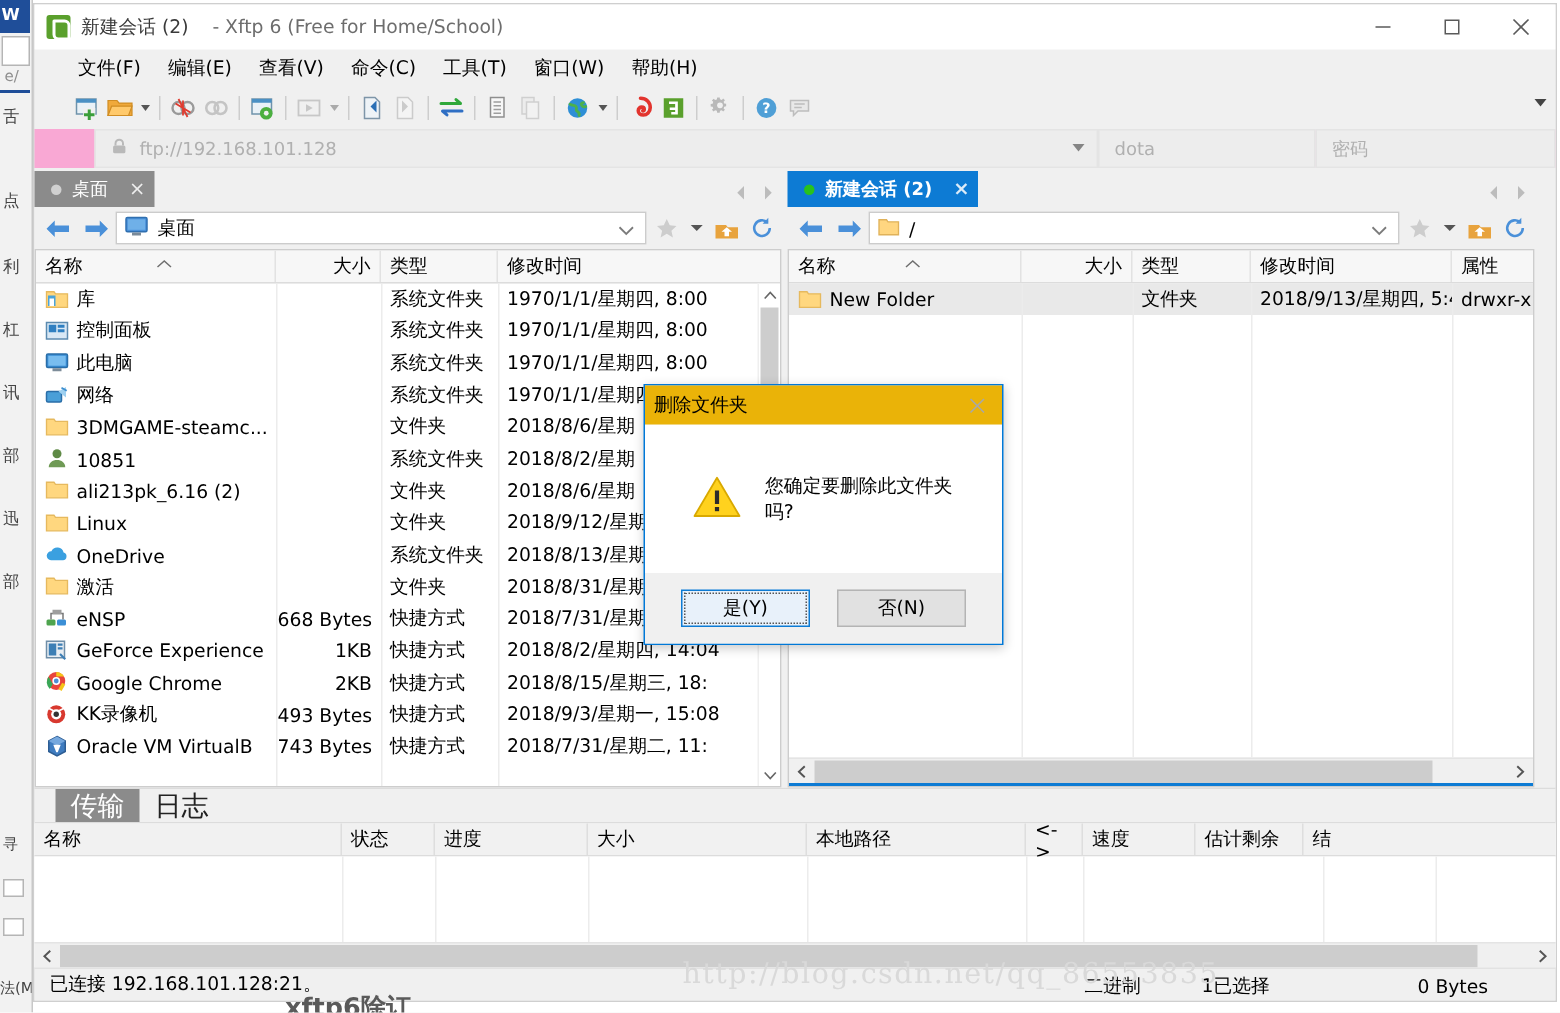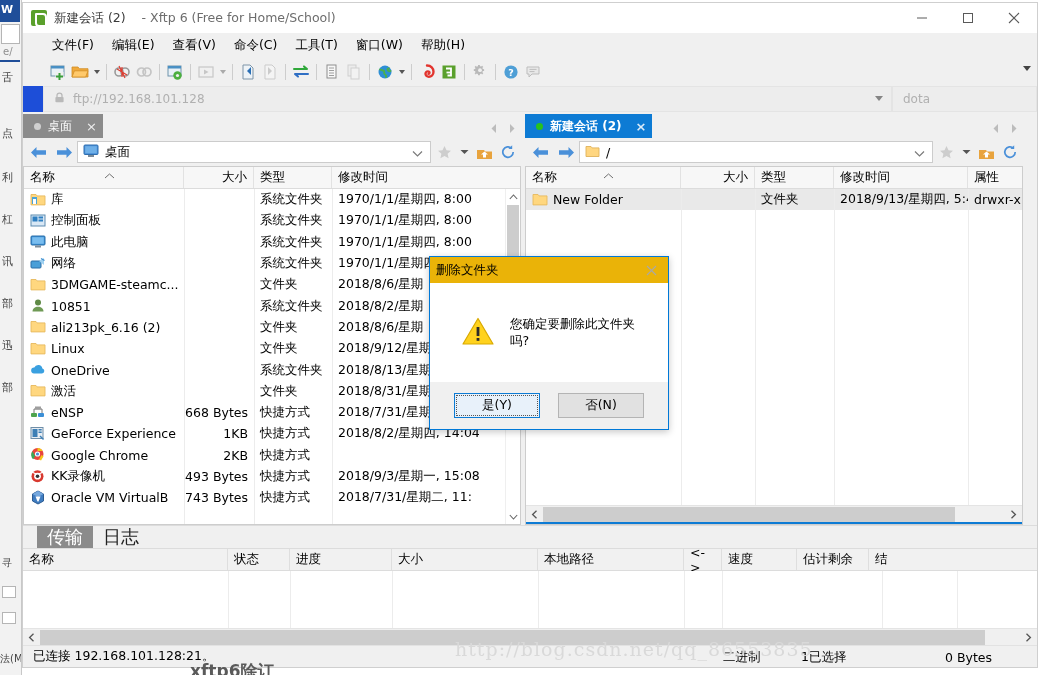--- a/index.html
+++ b/index.html
@@ -94,7 +94,7 @@
   }
 
   
-  .sessionbar { height:26px; display:flex; align-items:stretch; flex:0 0 26px; background:#1d4ed8; }
+  .sessionbar { height:26px; display:flex; align-items:stretch; flex:0 0 26px; background:#f9a8d4;padding-left:20px; }
   .host-field {
     flex:1 1 auto; background:#ededed; border:1px solid #e4e4e4; display:flex; align-items:center;
     margin-left:20px; position:relative;

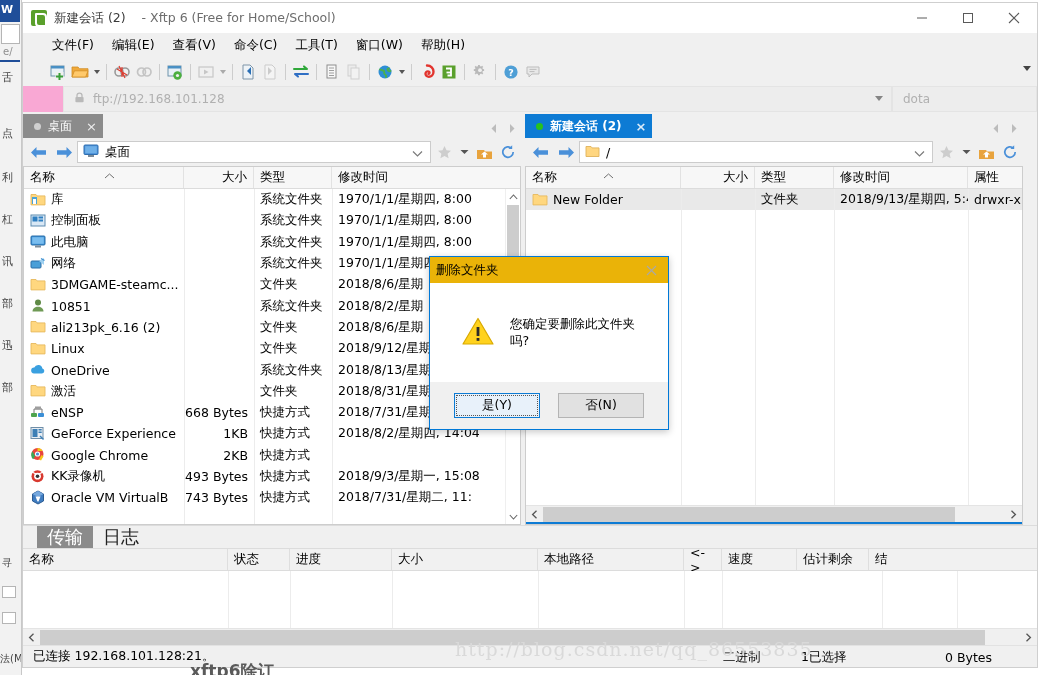--- a/index.html
+++ b/index.html
@@ -459,6 +459,7 @@
       <span class="host-caret"></span>
     </div>
     <div class="user-field">dota</div>
+    <div class="pass-field">密码</div>
   </div>
 
   <div class="body-area">

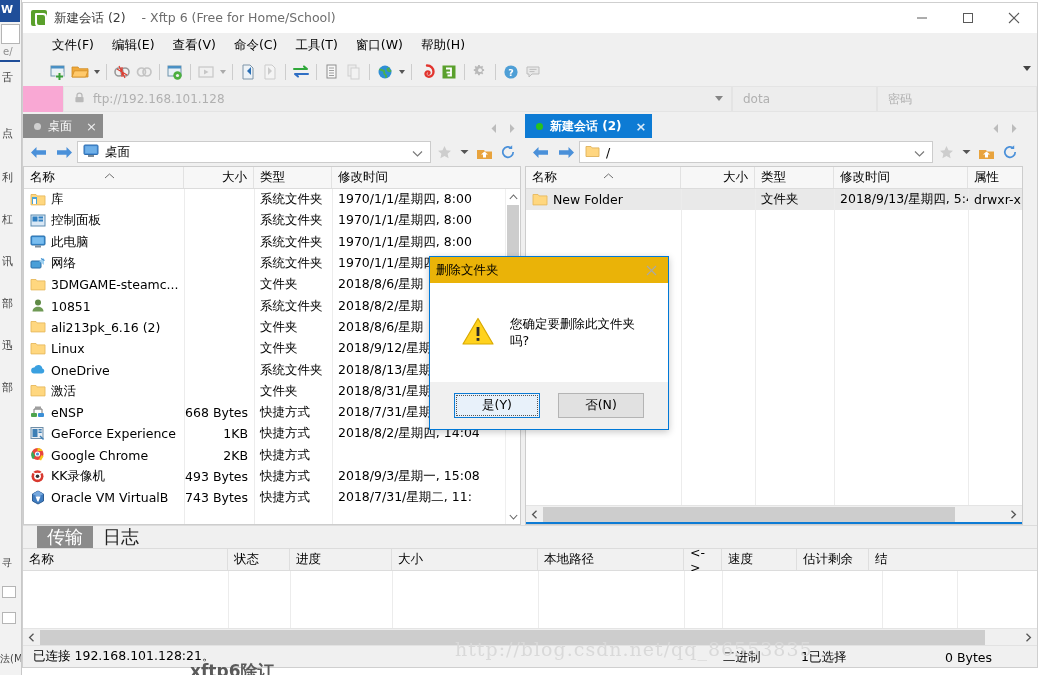--- a/index.html
+++ b/index.html
@@ -715,6 +715,7 @@
                 </div>
                 <div class="c num" style="width: 70px;">2KB</div>
                 <div class="c" style="width: 78px;">快捷方式</div>
+                <div class="c" style="width: 174px;">2018/8/15/星期三, 18:</div>
               </div>
               <div class="fl-row">
                 <div class="c" style="width: 160px;">

